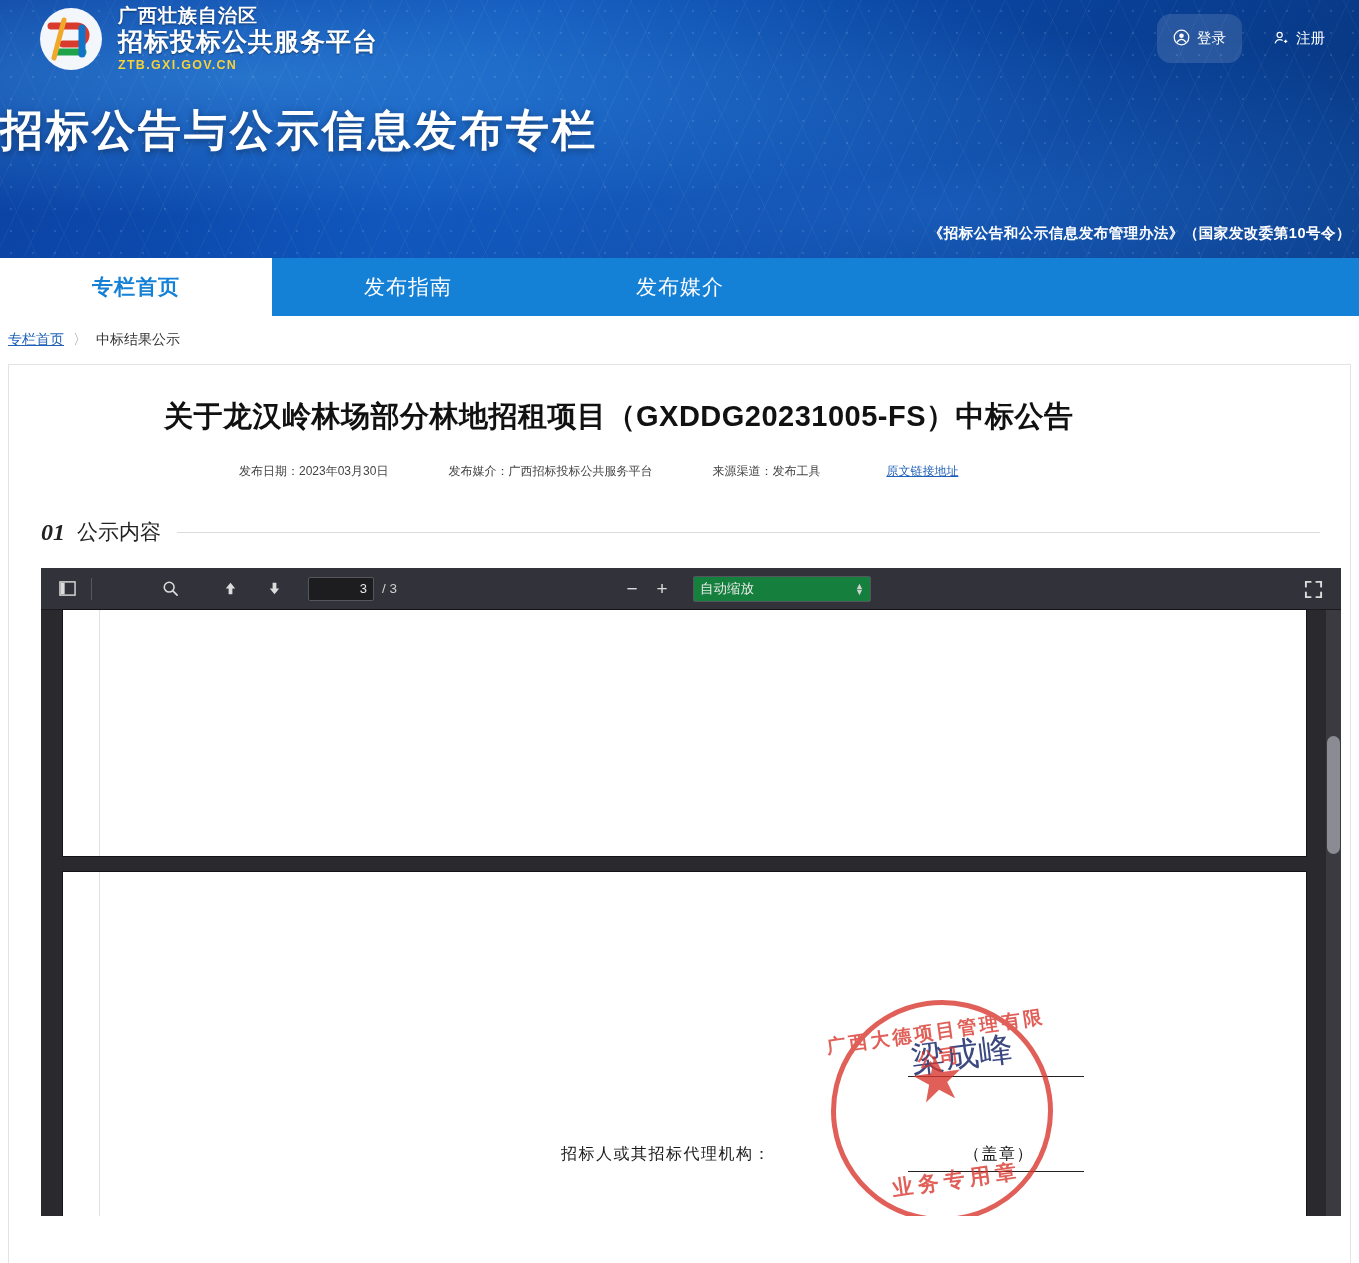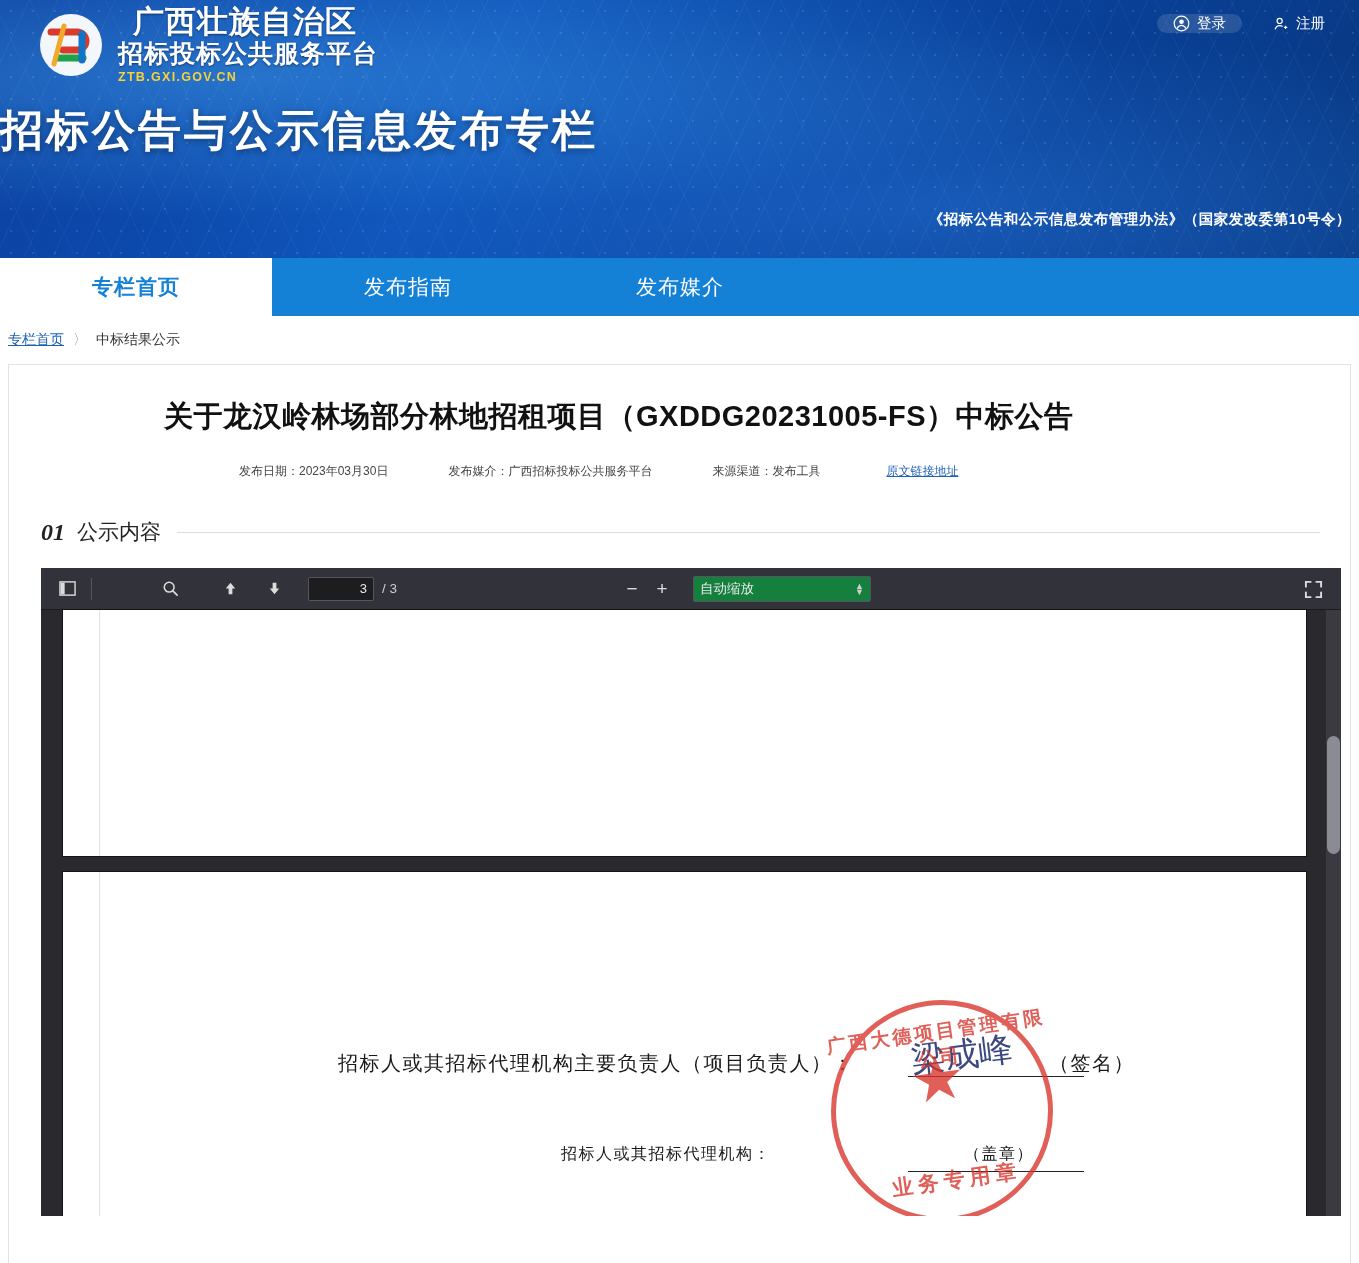--- a/index.html
+++ b/index.html
@@ -50,7 +50,7 @@
     letter-spacing: 1px;
     text-shadow: 0 1px 2px rgba(0,0,0,0.45);
   }
-  .logo-l1 { font-size: 31px; margin-left: 15px; }
+  .logo-l1 { font-size: 19px; }
   .logo-l2 { font-size: 25px; margin-top: 4px; }
   .logo-l3 {
     margin-top: 5px;

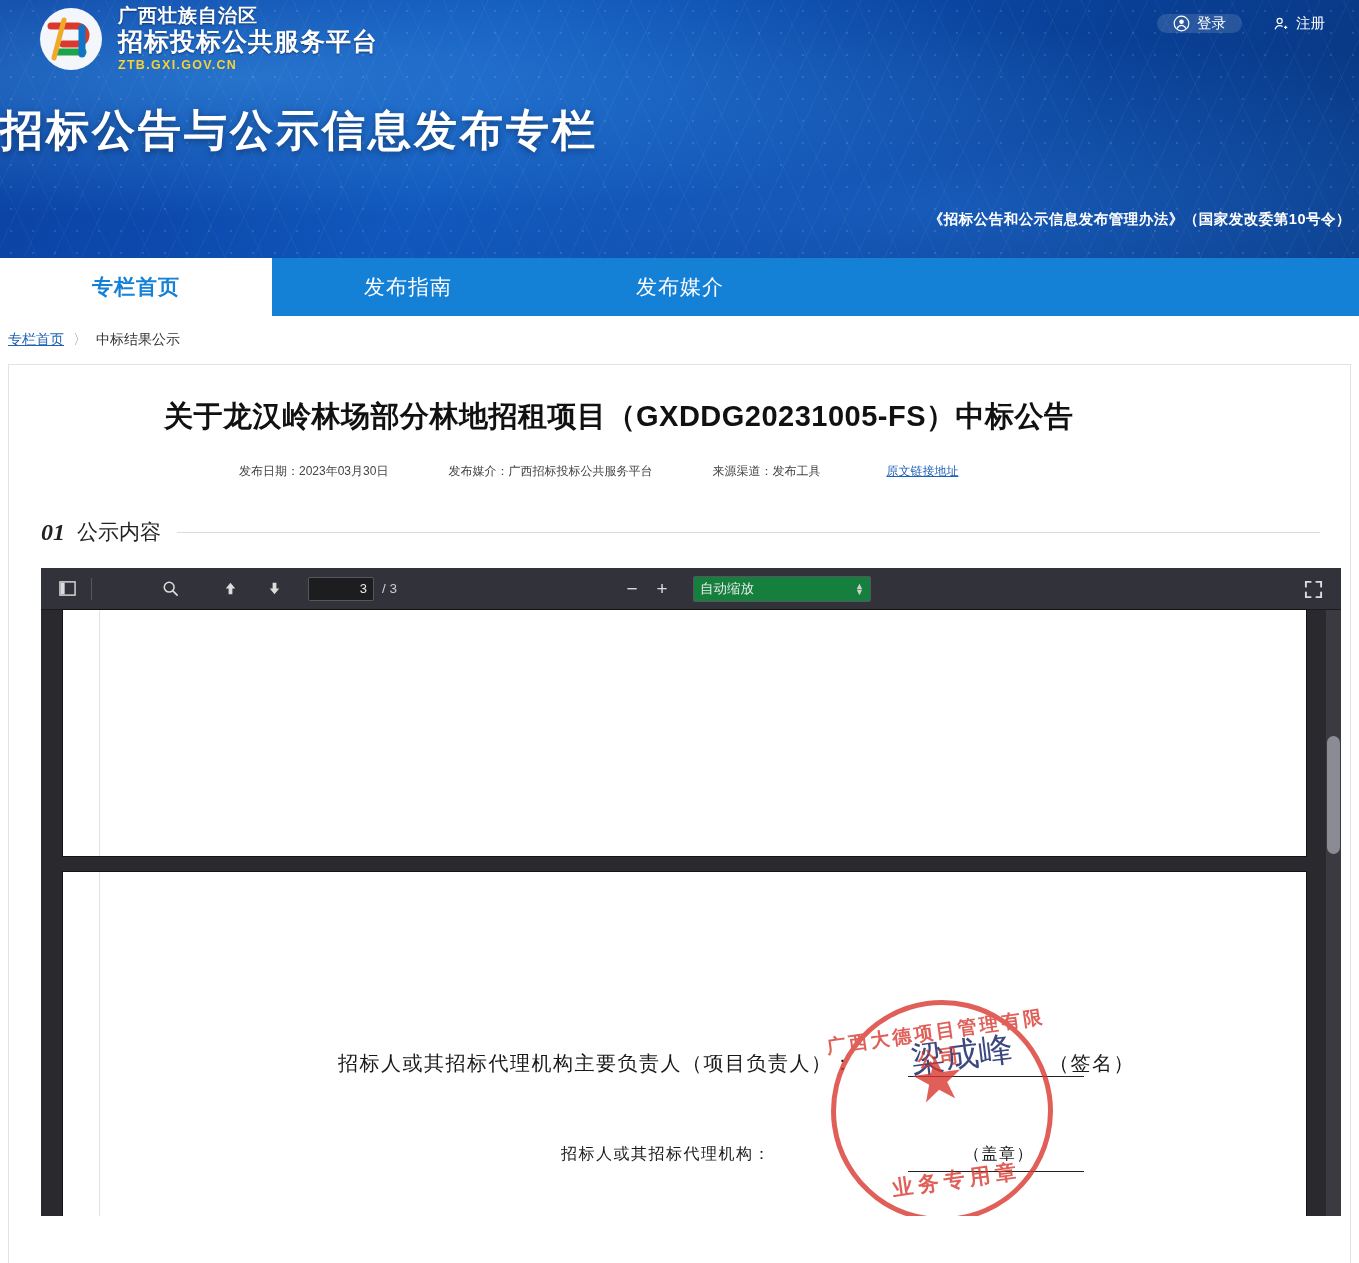--- a/index.html
+++ b/index.html
@@ -66,9 +66,9 @@
     display: flex; align-items: center; gap: 14px;
   }
   .auth-btn {
-    display: flex; align-items: center; gap: 7px;
+    display: flex; align-items: flex-start; gap: 7px;
     color: #ffffff; font-size: 14.5px;
-    padding: 0 16px;
+    padding: 15px 16px;
     border-radius: 14px;
     background: rgba(255,255,255,0.13);
     cursor: pointer;

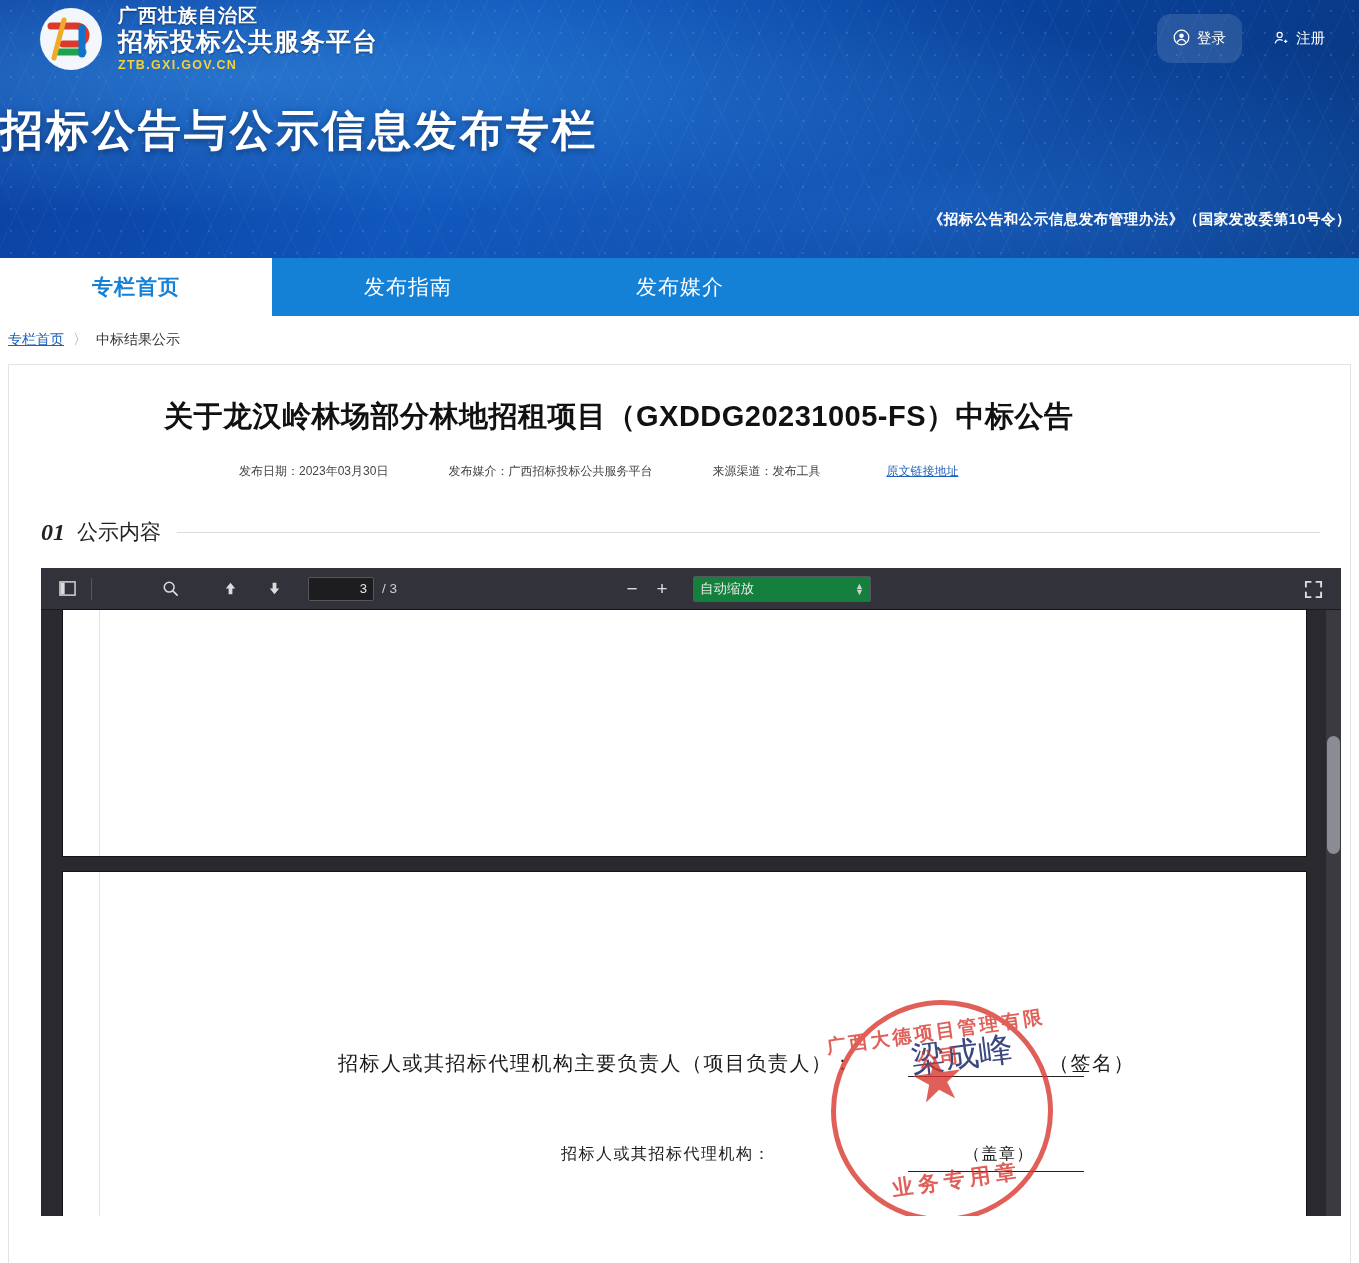--- a/index.html
+++ b/index.html
@@ -86,7 +86,7 @@
     text-shadow: 0 2px 7px rgba(0,0,0,0.4);
   }
   .banner-sub {
-    position: absolute; right: 8px; top: 210px;
+    position: absolute; right: 8px; top: 224px;
     font-size: 14.5px; font-weight: bold;
     color: #ffffff;
     letter-spacing: .5px;

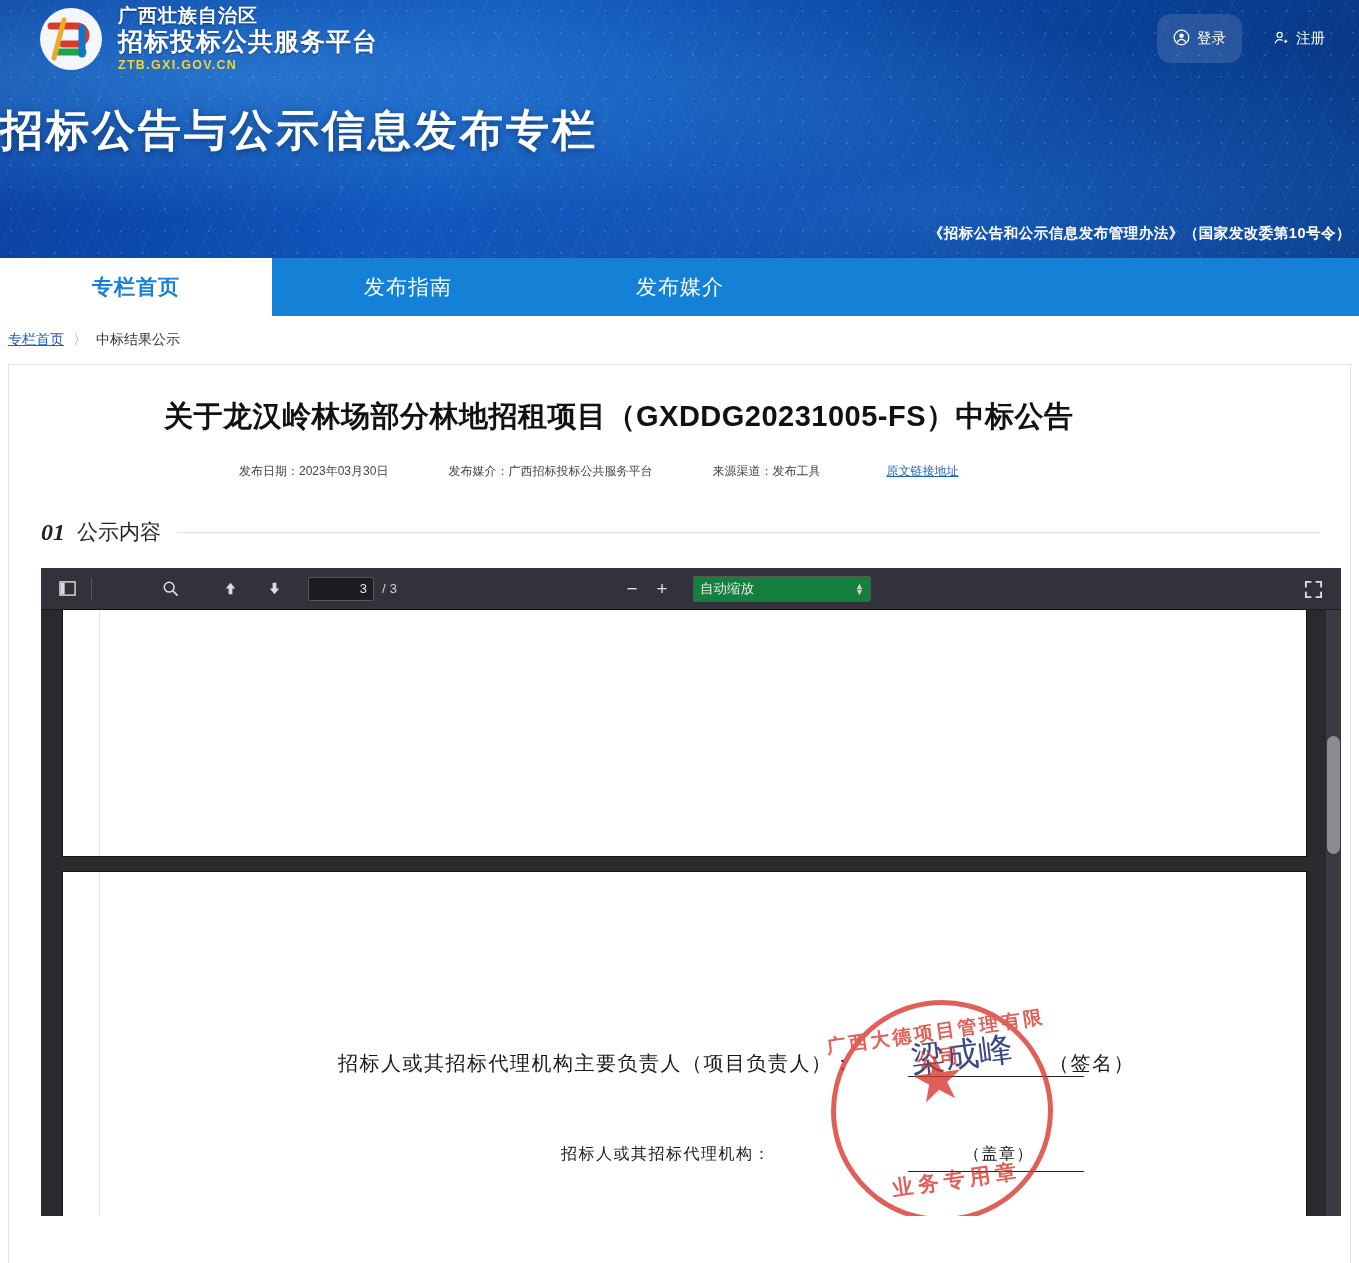--- a/index.html
+++ b/index.html
@@ -438,11 +438,6 @@
       <div class="page-sheet page-b">
         <div class="margin-line"></div>
 
-        <div class="pg-line pg-l1">
-          <span>招标人或其招标代理机构主要负责人（项目负责人）：</span>
-          <span style="display:inline-block;width:182px"></span>
-          <span>（签名）</span>
-        </div>
         <div class="sig-underline u1"></div>
 
         <div class="pg-line pg-l2">

